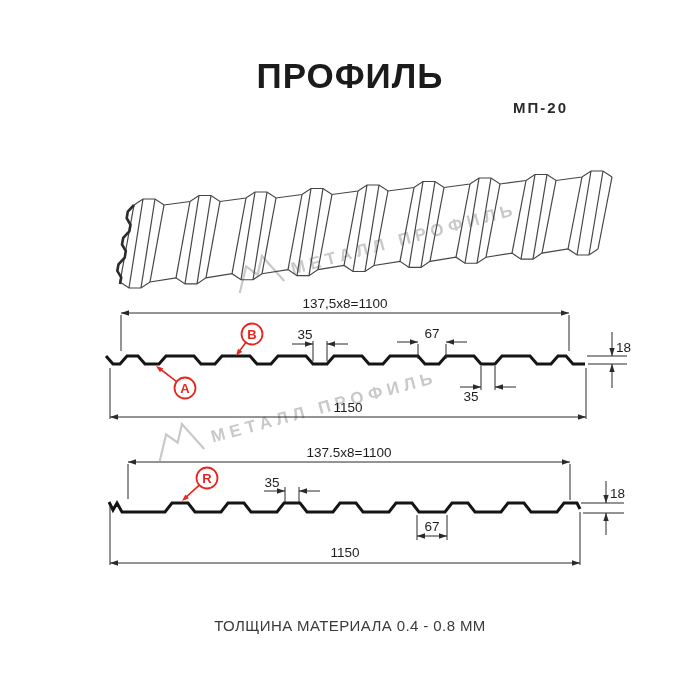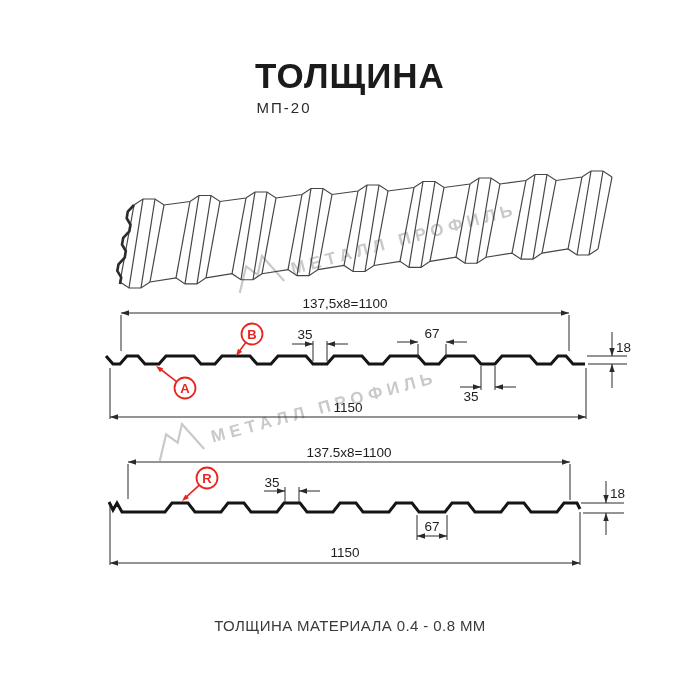--- a/index.html
+++ b/index.html
@@ -21,7 +21,7 @@
 
 <div class="page">
 
-  <div class="title">ТОЛЩИНА</div>
+  <div class="title">ПРОФИЛЬ</div>
   <div class="subtitle">МП-20</div>
 
   <svg width="700" height="700" style="position:absolute;left:0;top:0;">

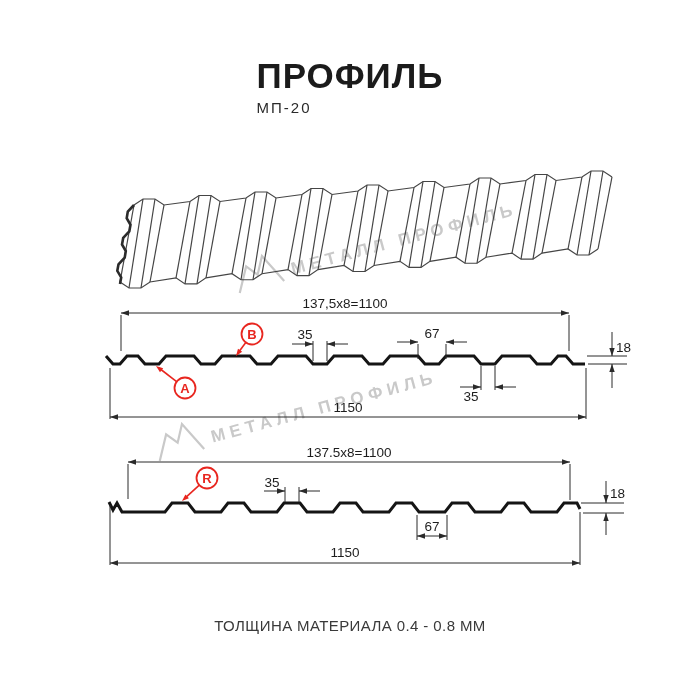--- a/index.html
+++ b/index.html
@@ -7,8 +7,8 @@
         font-family:"Liberation Sans",sans-serif;}
   .title{position:absolute;left:0;top:56px;width:700px;text-align:center;
          font-size:35px;font-weight:bold;letter-spacing:1px;color:#1b1b1b;}
-  .subtitle{position:absolute;left:0;top:99px;width:568px;text-align:center;
-         font-size:15px;font-weight:normal;letter-spacing:2px;color:#2a2a2a;}
+  .subtitle{position:absolute;left:0;top:99px;width:568px;text-align:right;
+         font-size:15px;font-weight:bold;letter-spacing:2px;color:#2a2a2a;}
   .footer{position:absolute;left:0;top:617px;width:700px;text-align:center;
          font-size:15px;font-weight:normal;letter-spacing:0.4px;color:#3a3a3a;}
   svg text{font-family:"Liberation Sans",sans-serif;}

